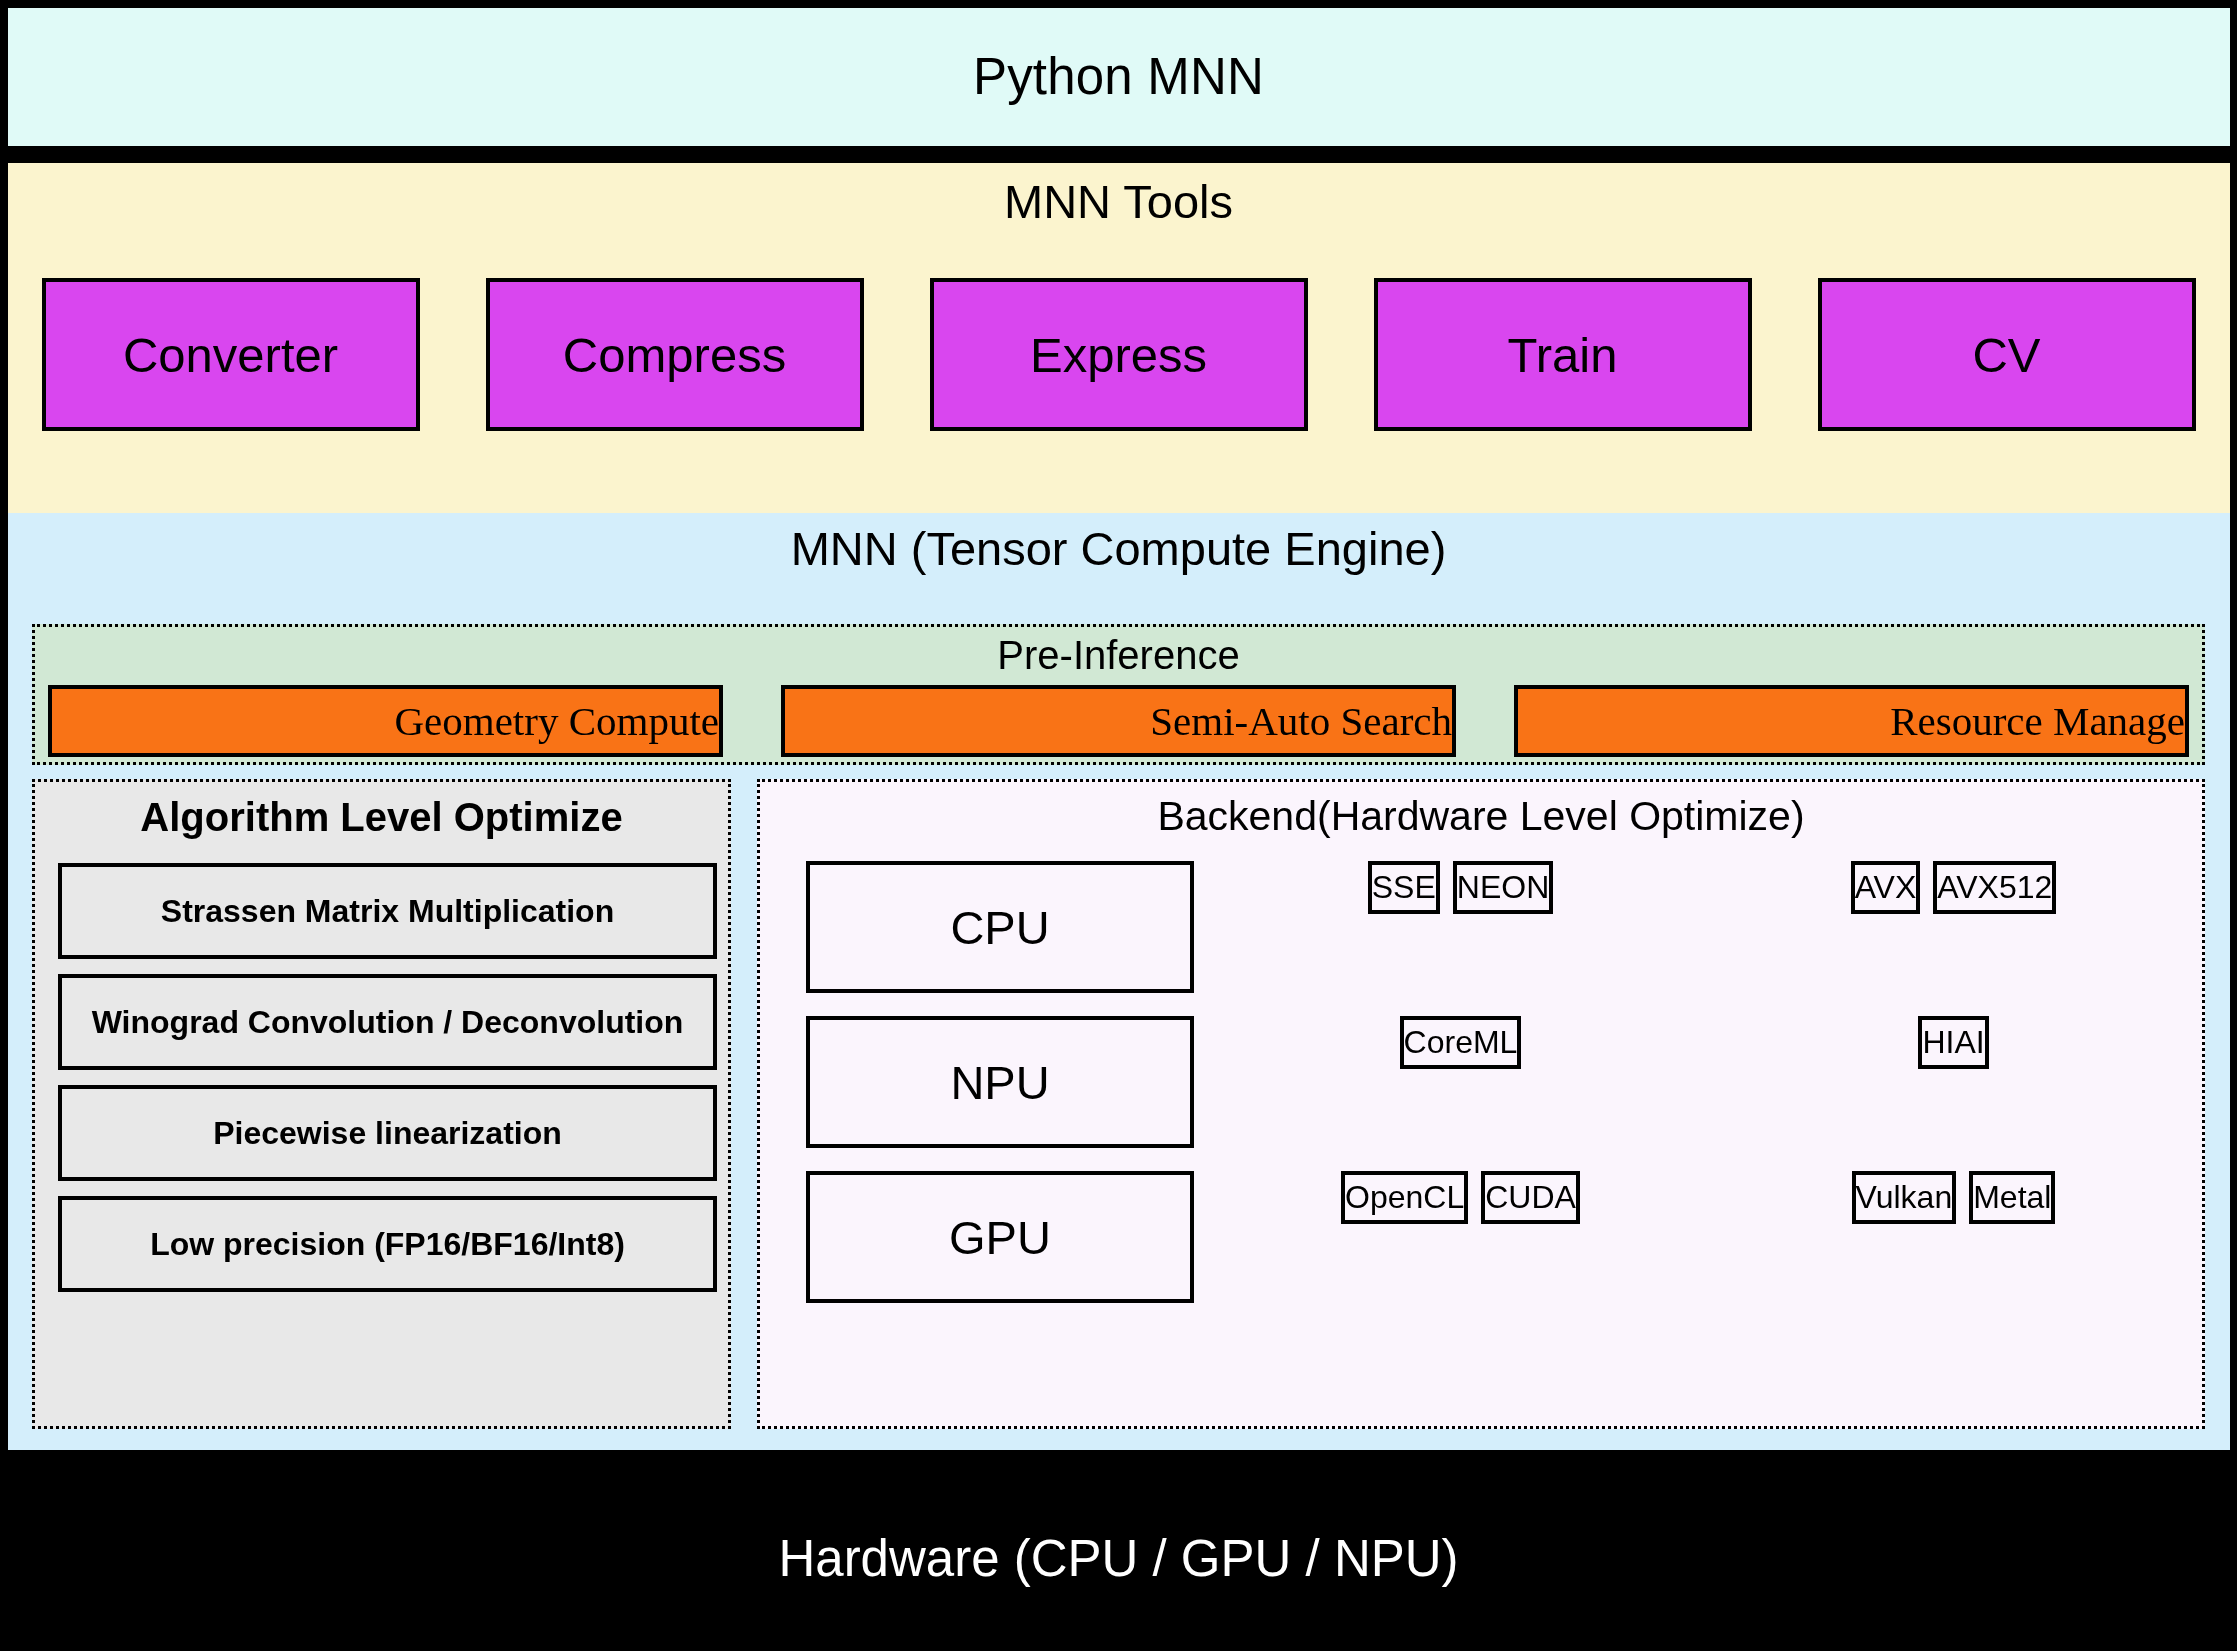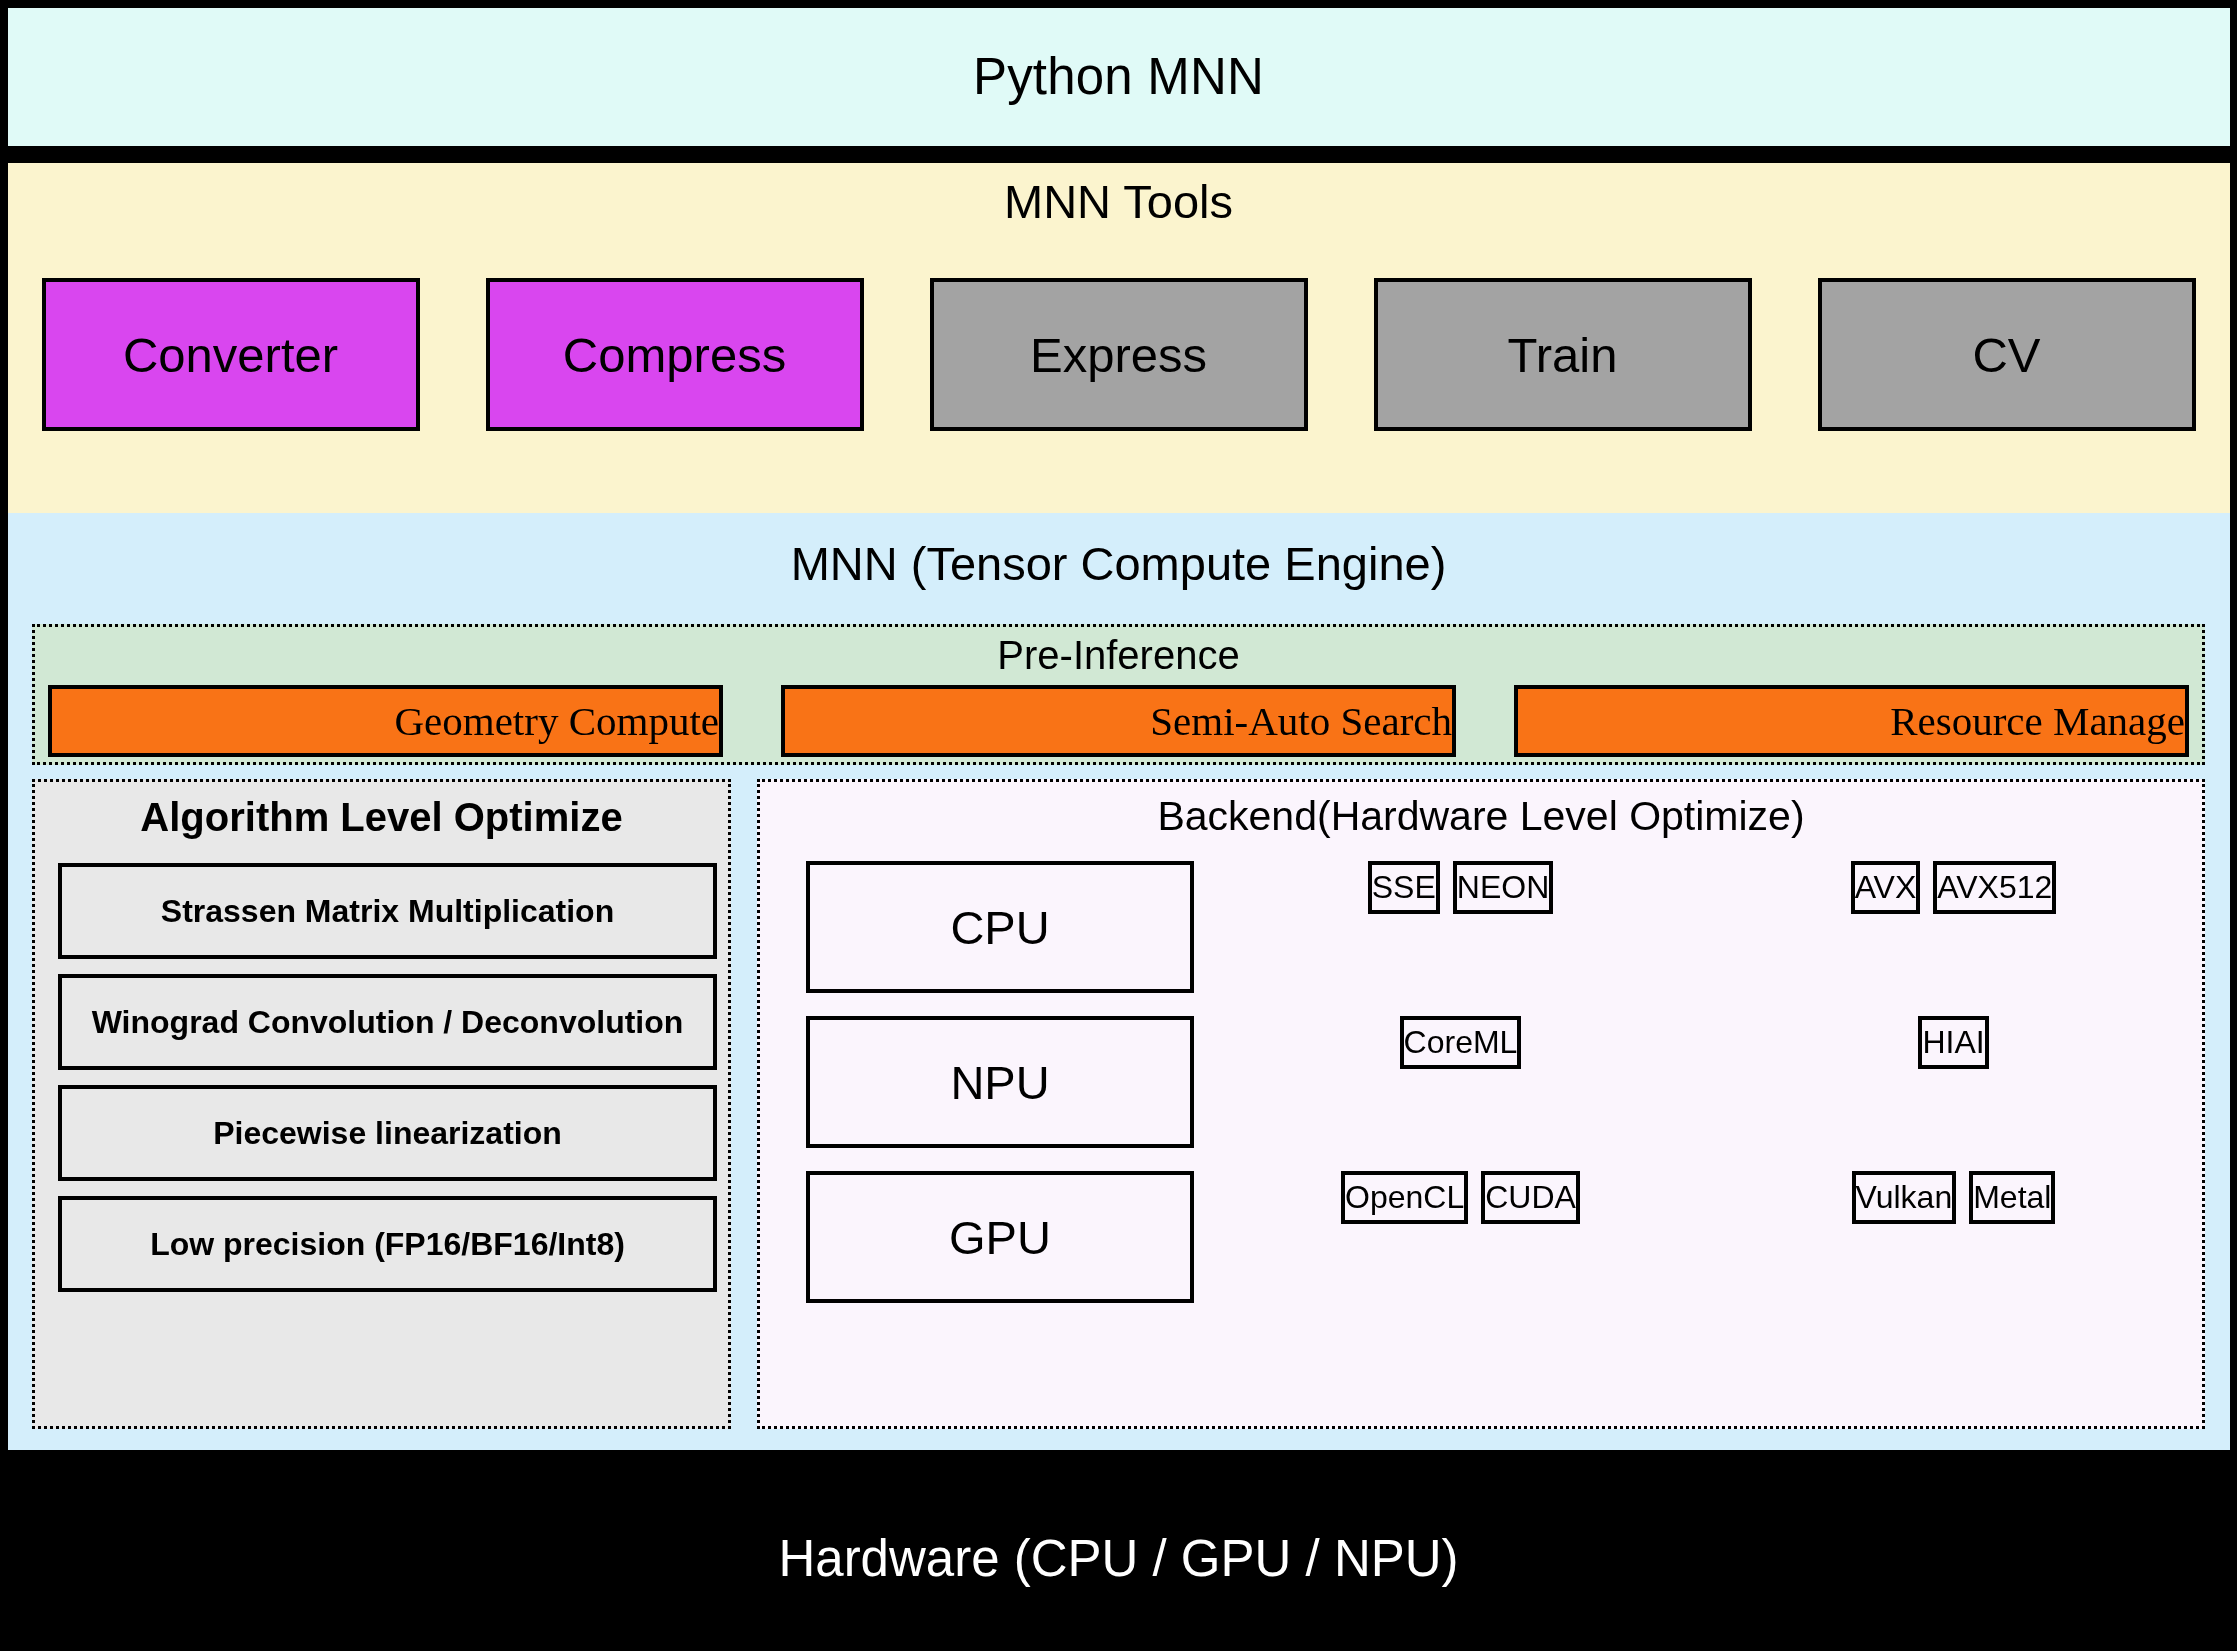--- a/index.html
+++ b/index.html
@@ -75,7 +75,7 @@
     justify-content: center;
     font-size: 49px;
     color: #000;
-    background: #a3a3a3;
+    background: #d946ef;
   }
   .tool-box.accent { background: #d946ef; }
 

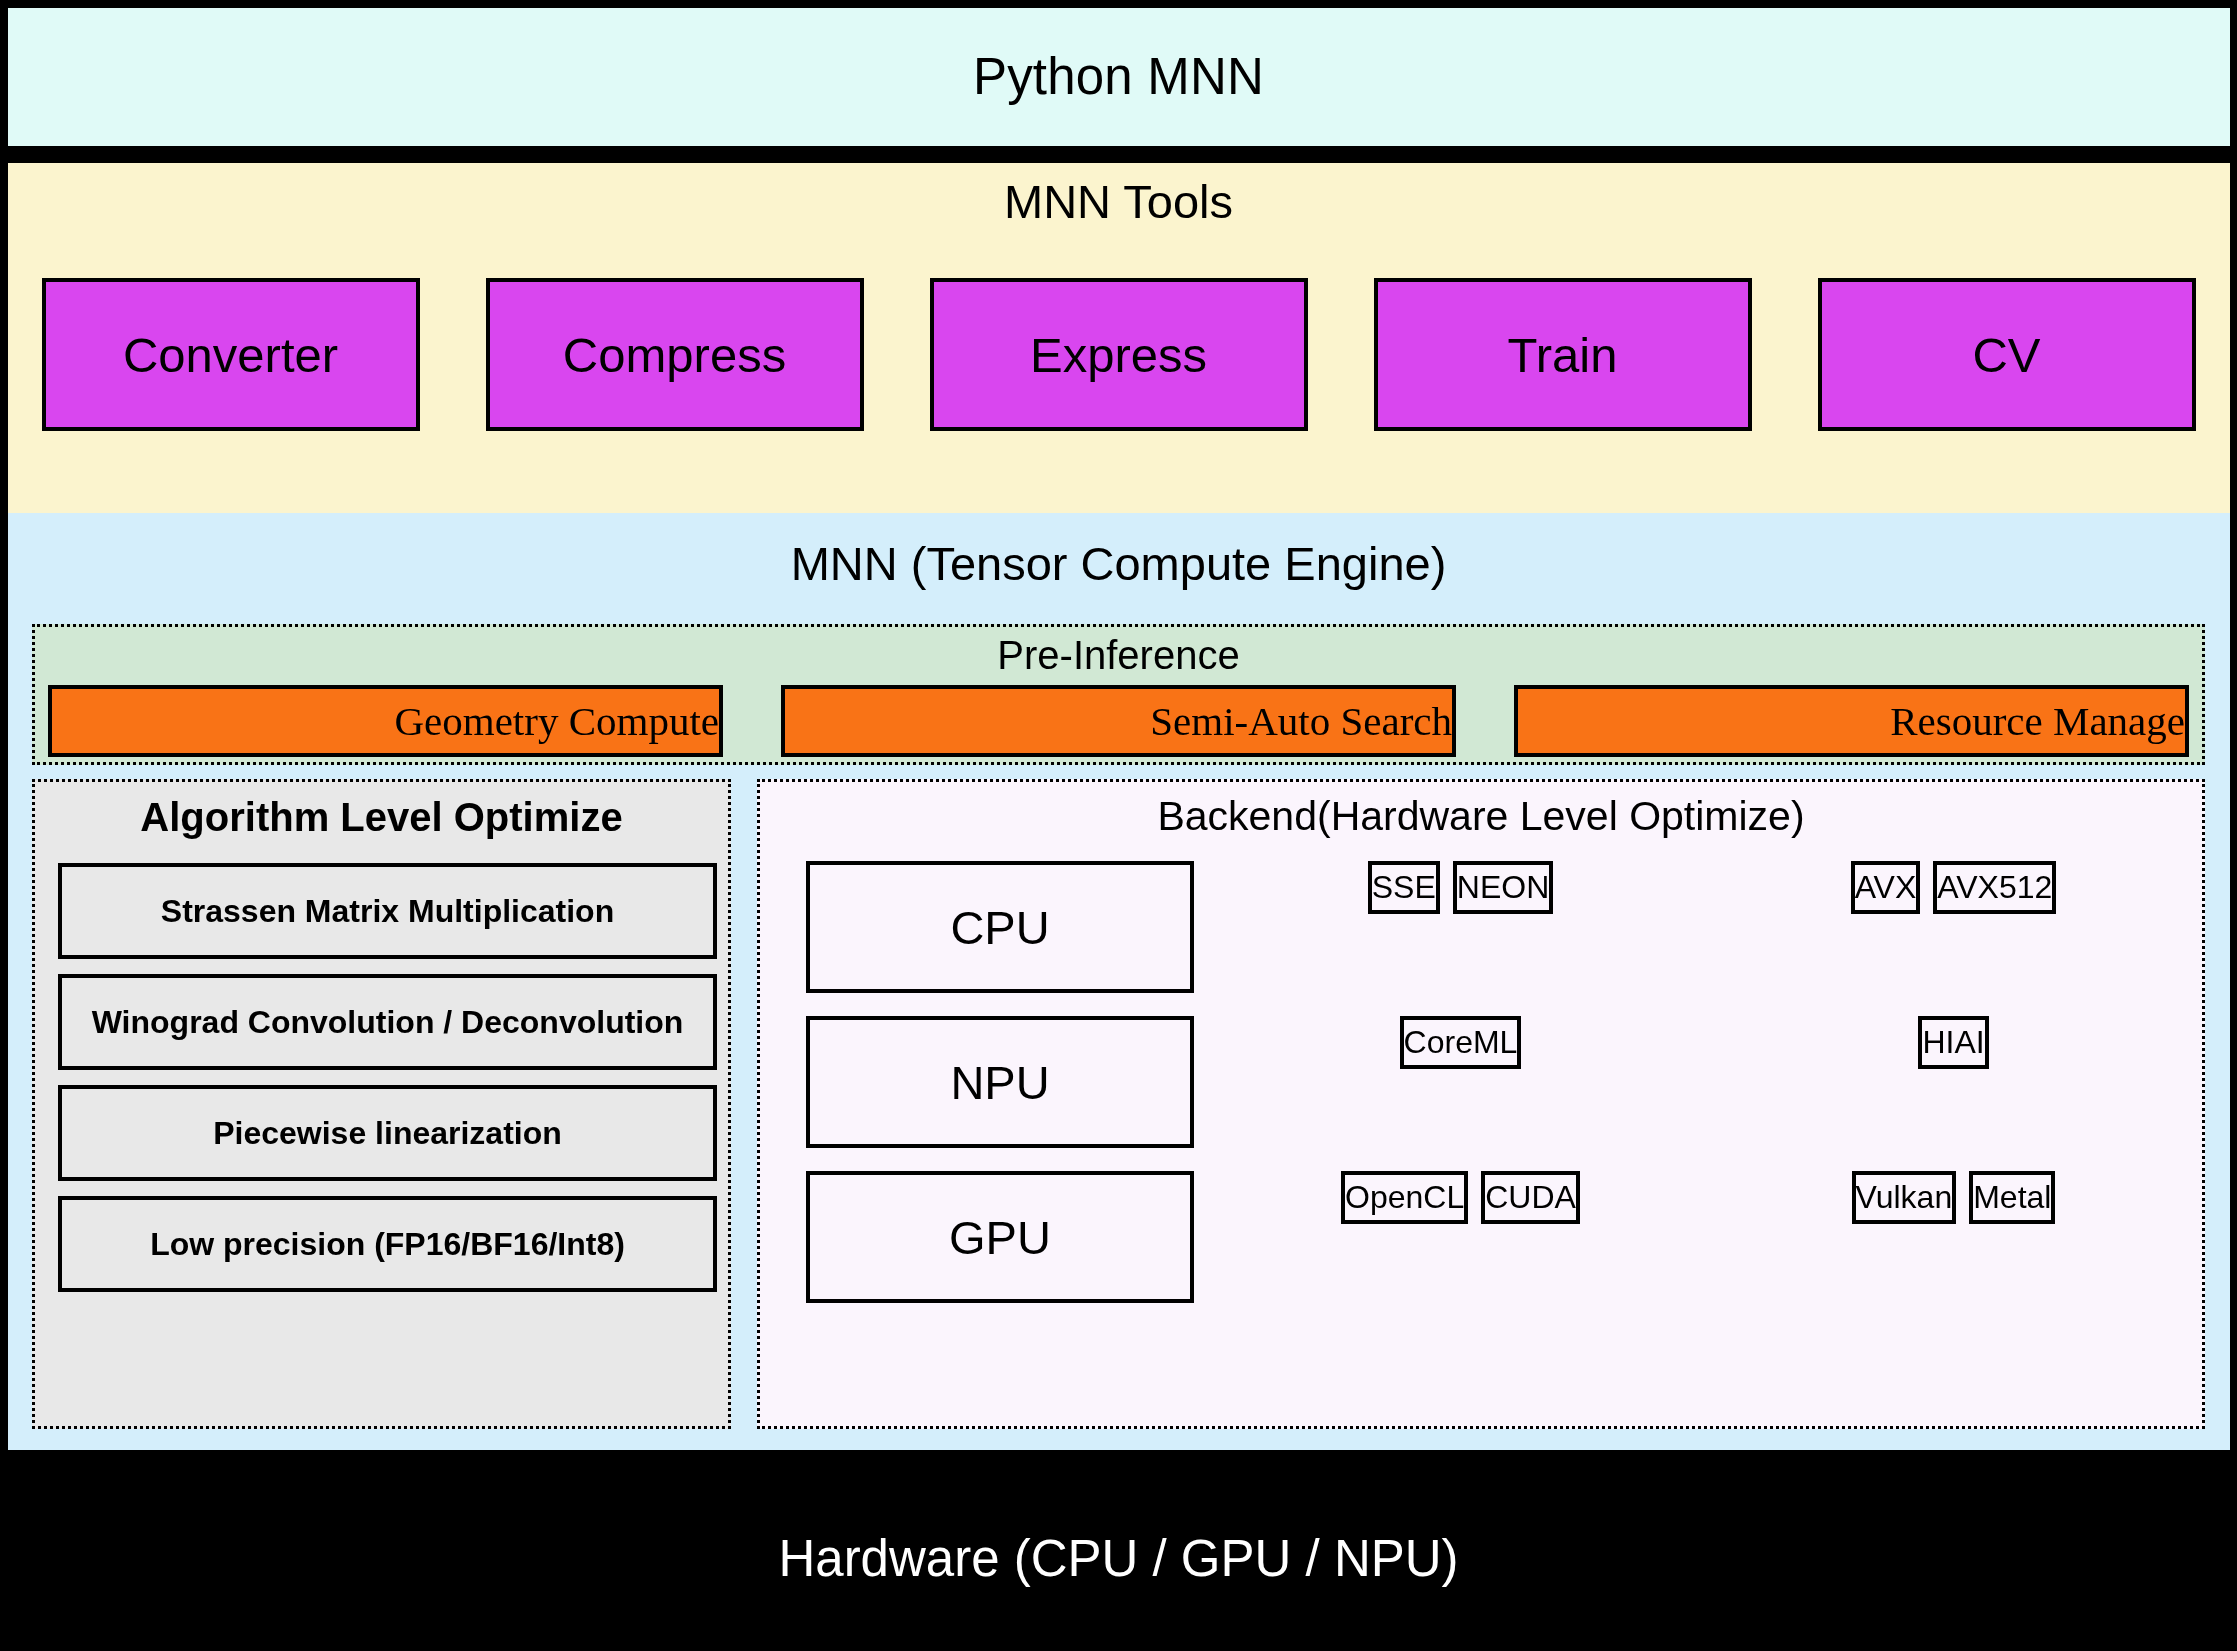--- a/index.html
+++ b/index.html
@@ -90,7 +90,7 @@
   }
   .band-engine .band-title {
     position: absolute;
-    top: 23px;
+    top: 8px;
     left: 0;
     width: 100%;
     text-align: center;

